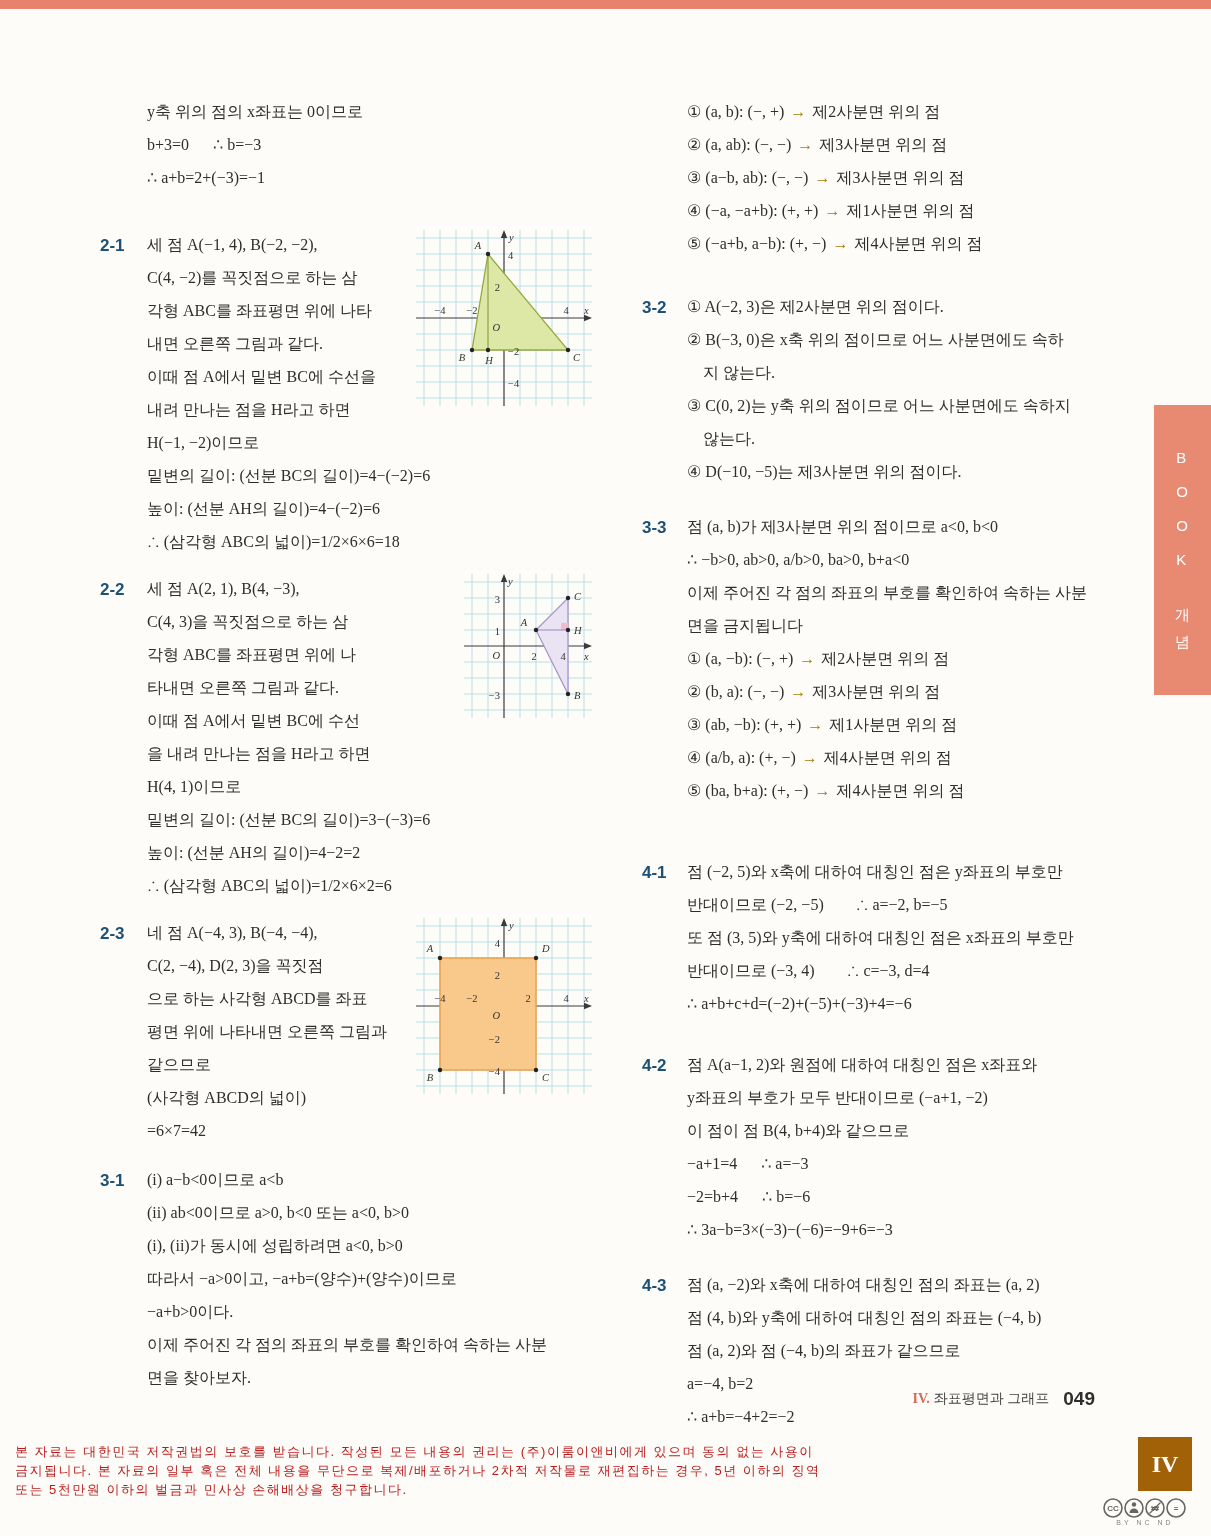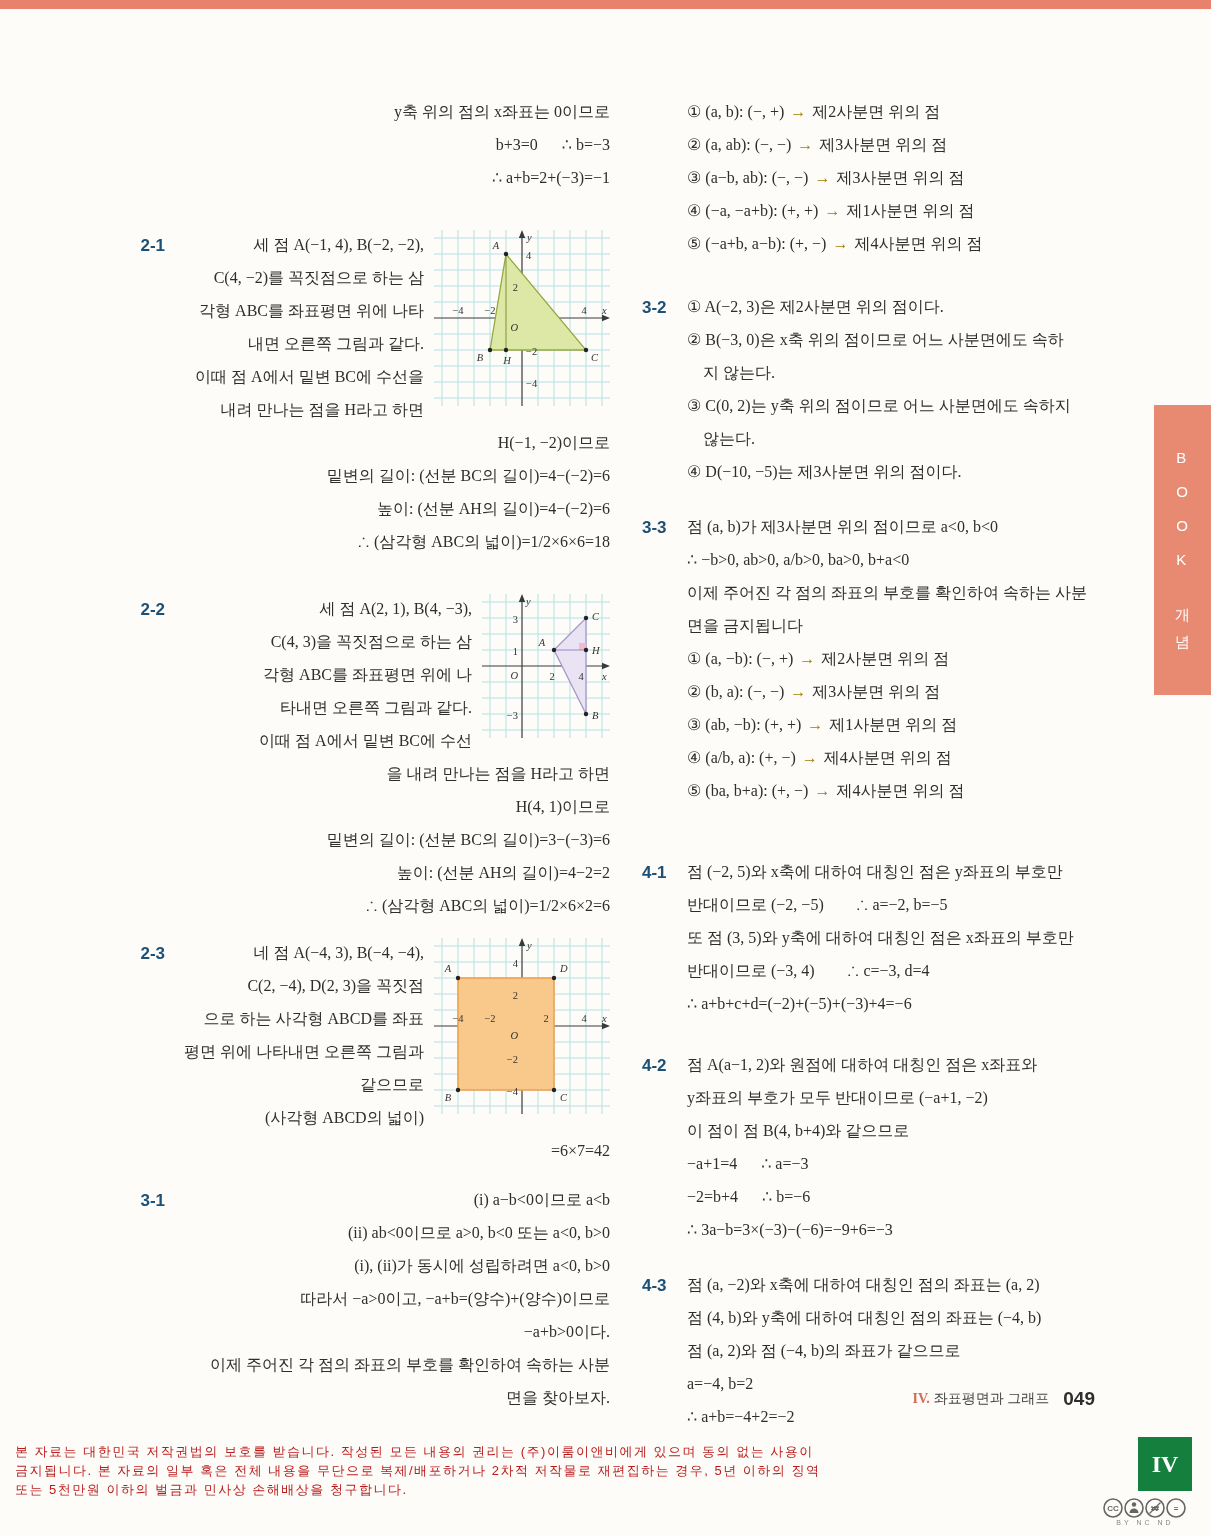--- a/index.html
+++ b/index.html
@@ -11,7 +11,7 @@
   .top-bar { position:absolute; top:0; left:0; width:100%; height:9px; background:#e8826c; }
 
   .col { position:absolute; font-size:16px; line-height:33px; }
-  .col-left  { left:118px; top:95px;  width:492px;text-align:right; }
+  .col-left  { left:100px; top:95px;  width:492px; }
   .col-right { left:642px; top:95px;  width:478px; }
 
   .block { display:flex; align-items:flex-start; }

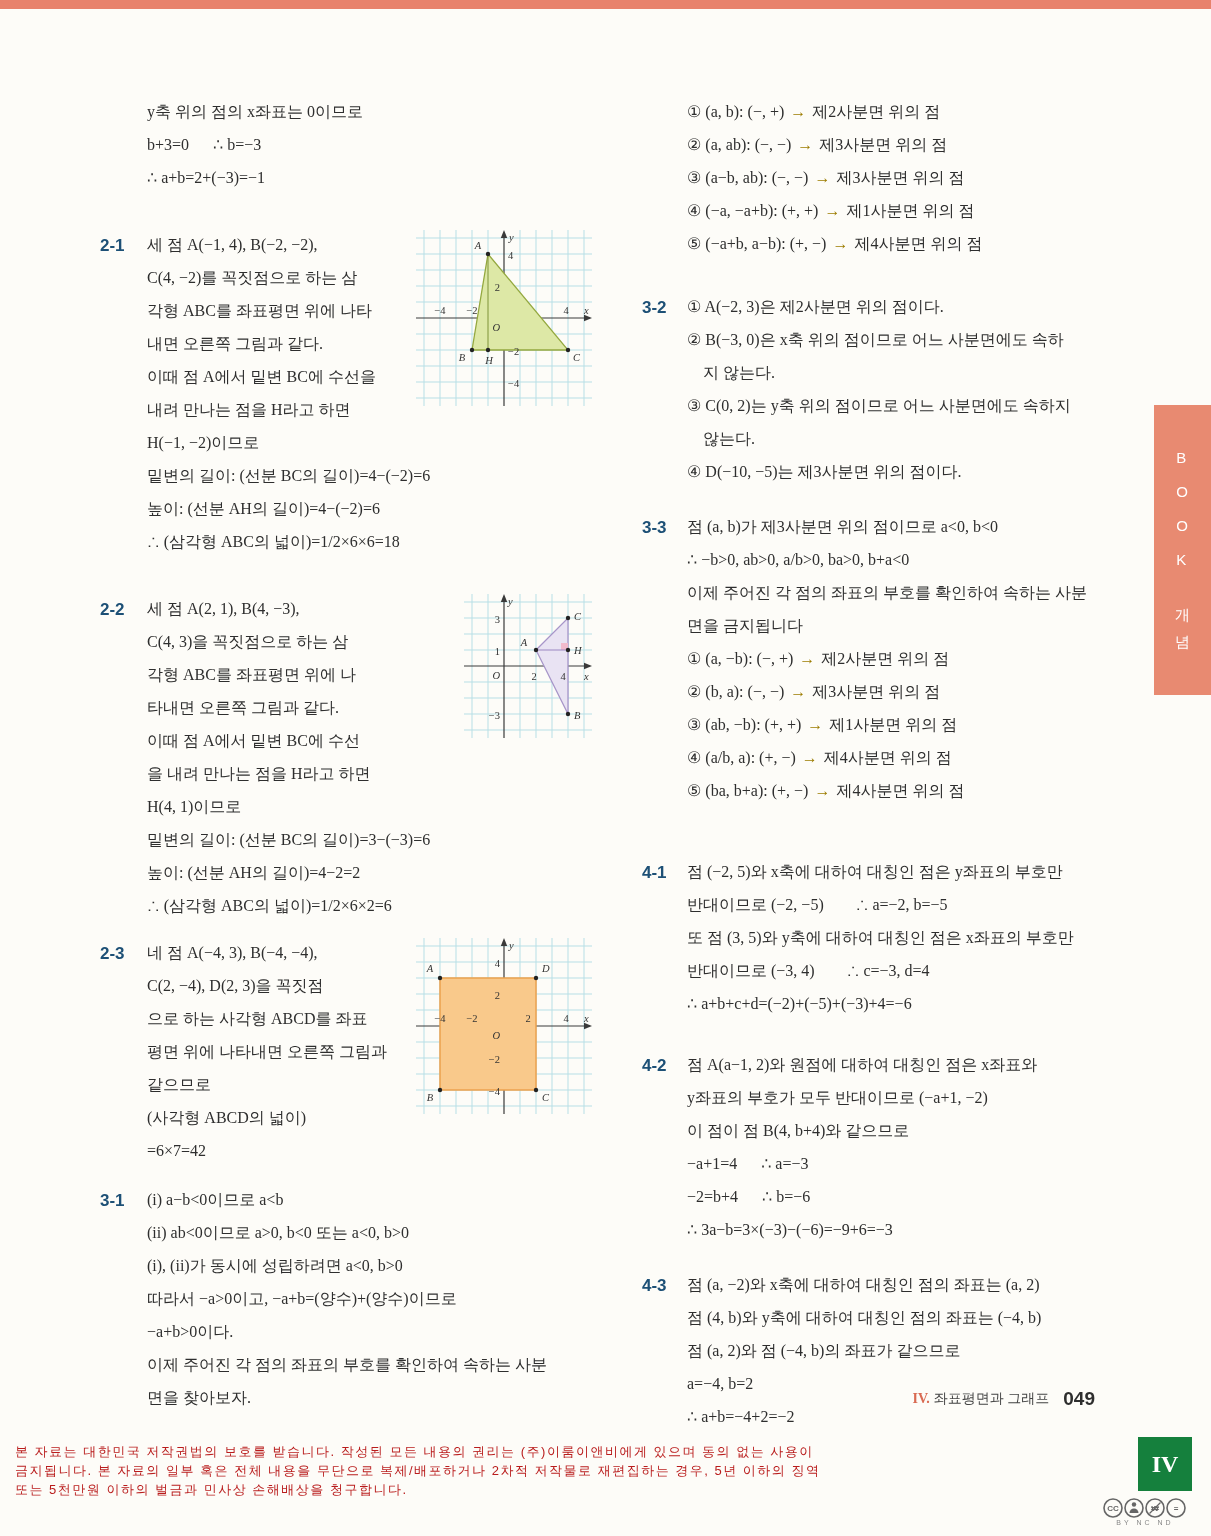--- a/index.html
+++ b/index.html
@@ -91,7 +91,7 @@
       </div>
   </section>
 
-  <section class="block" style="margin-bottom:34px">
+  <section class="block" style="margin-bottom:14px">
     <span class="plabel">2-1</span>
     <div class="content">
       <figure class="diagram">

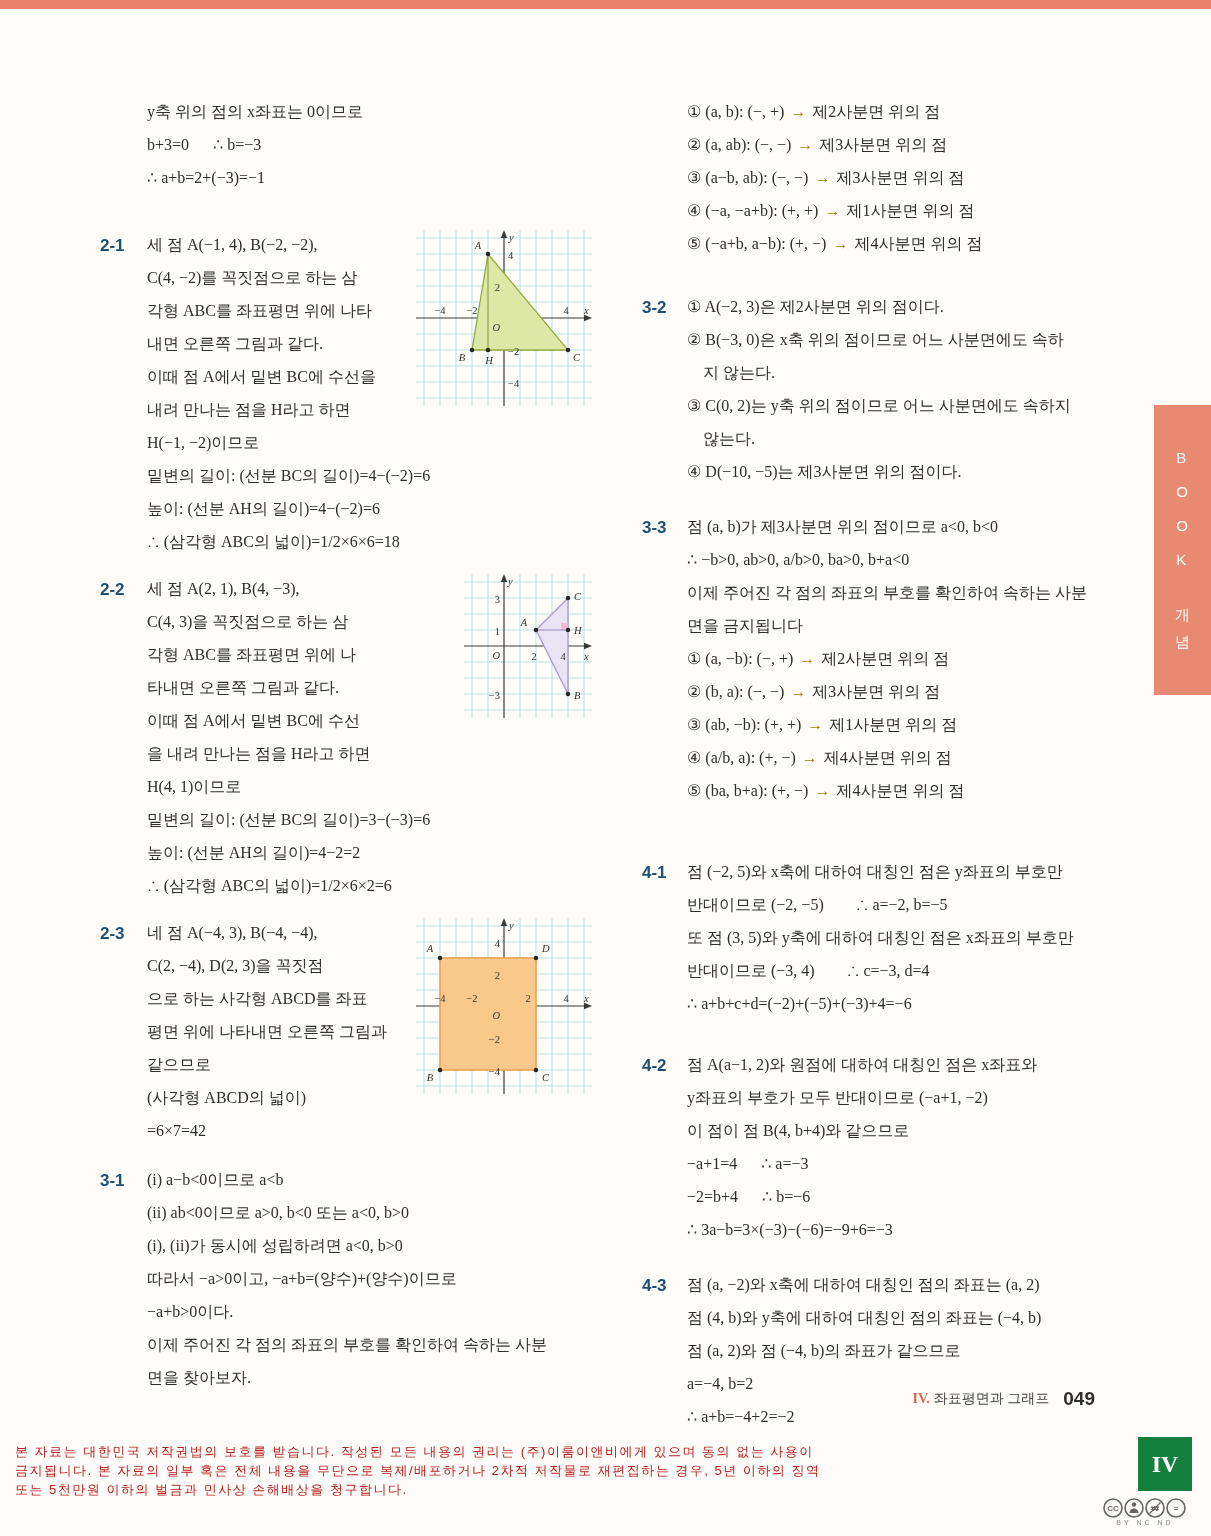--- a/index.html
+++ b/index.html
@@ -58,7 +58,7 @@
   .footer-chapter .pnum { font-size:19px; font-weight:bold; color:#2e2e2e; margin-left:14px; font-family:"Liberation Sans",sans-serif; }
   .volume-badge {
     position:absolute; top:1437px; right:19px; width:54px; height:54px;
-    background:#15803d; color:#fff; display:flex; align-items:center; justify-content:center;
+    background:#a16207; color:#fff; display:flex; align-items:center; justify-content:center;
     font-size:24px; font-weight:bold;
   }
   .cc-badge { position:absolute; top:1497px; right:23px; }

